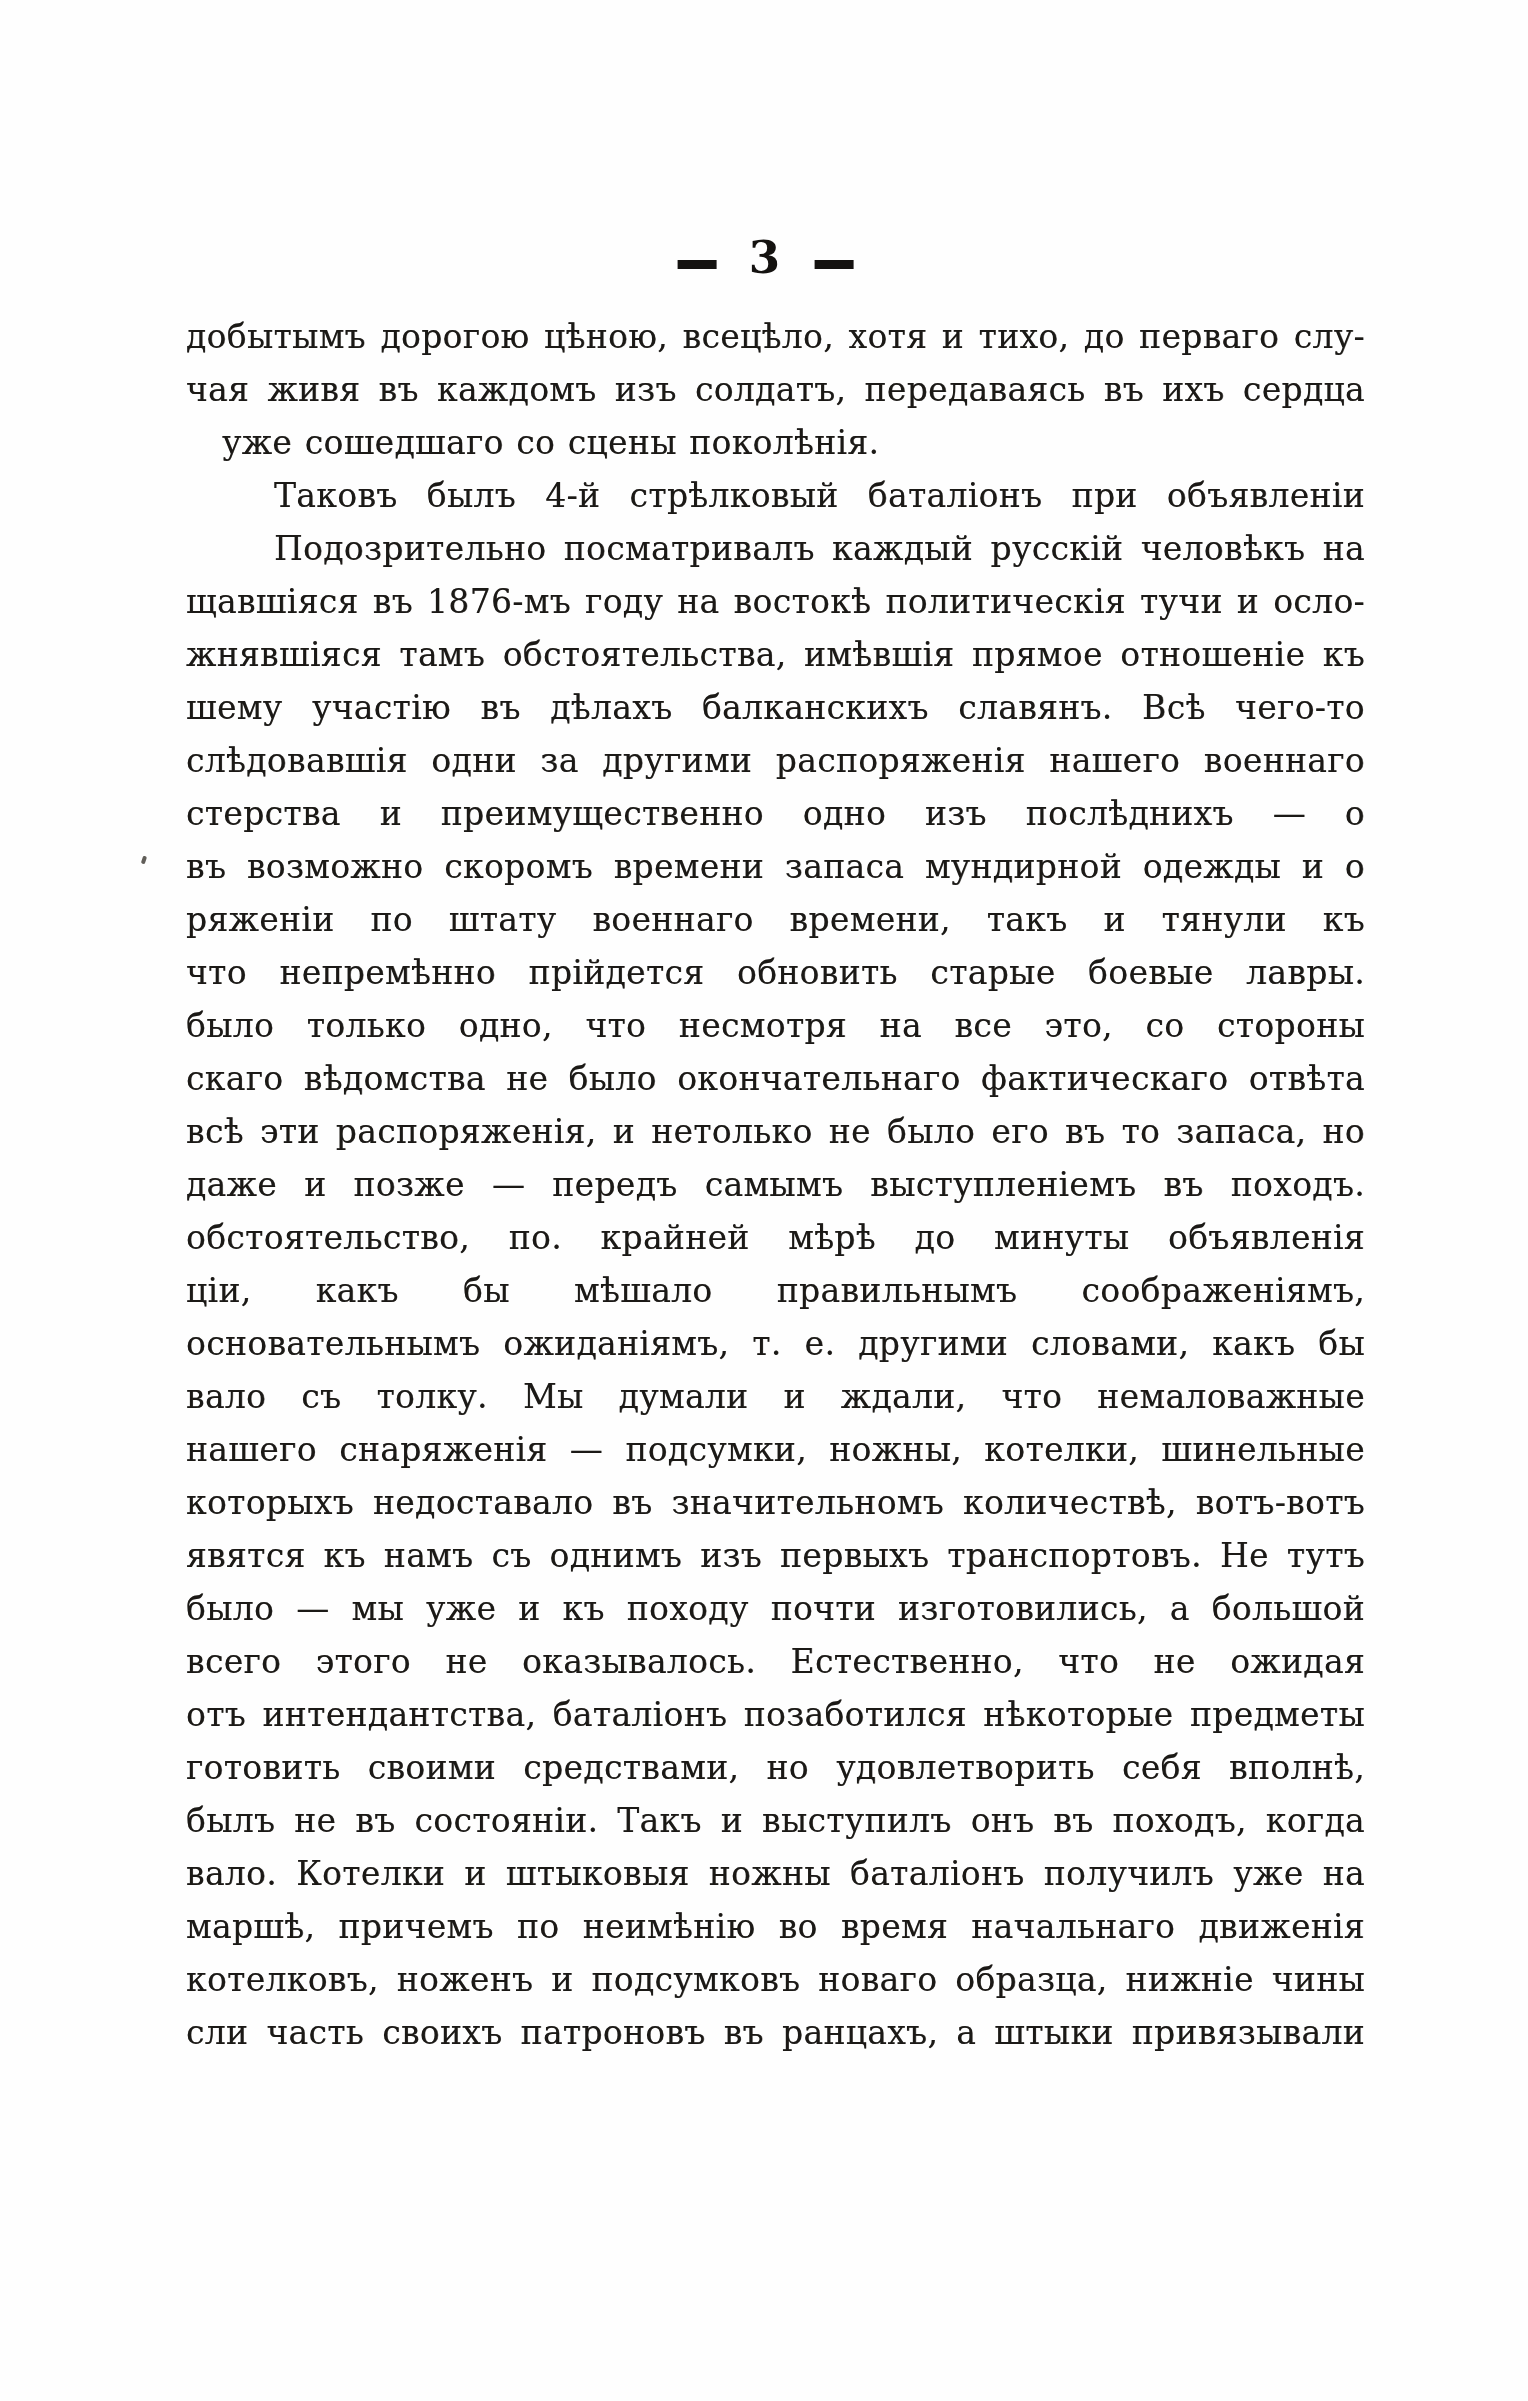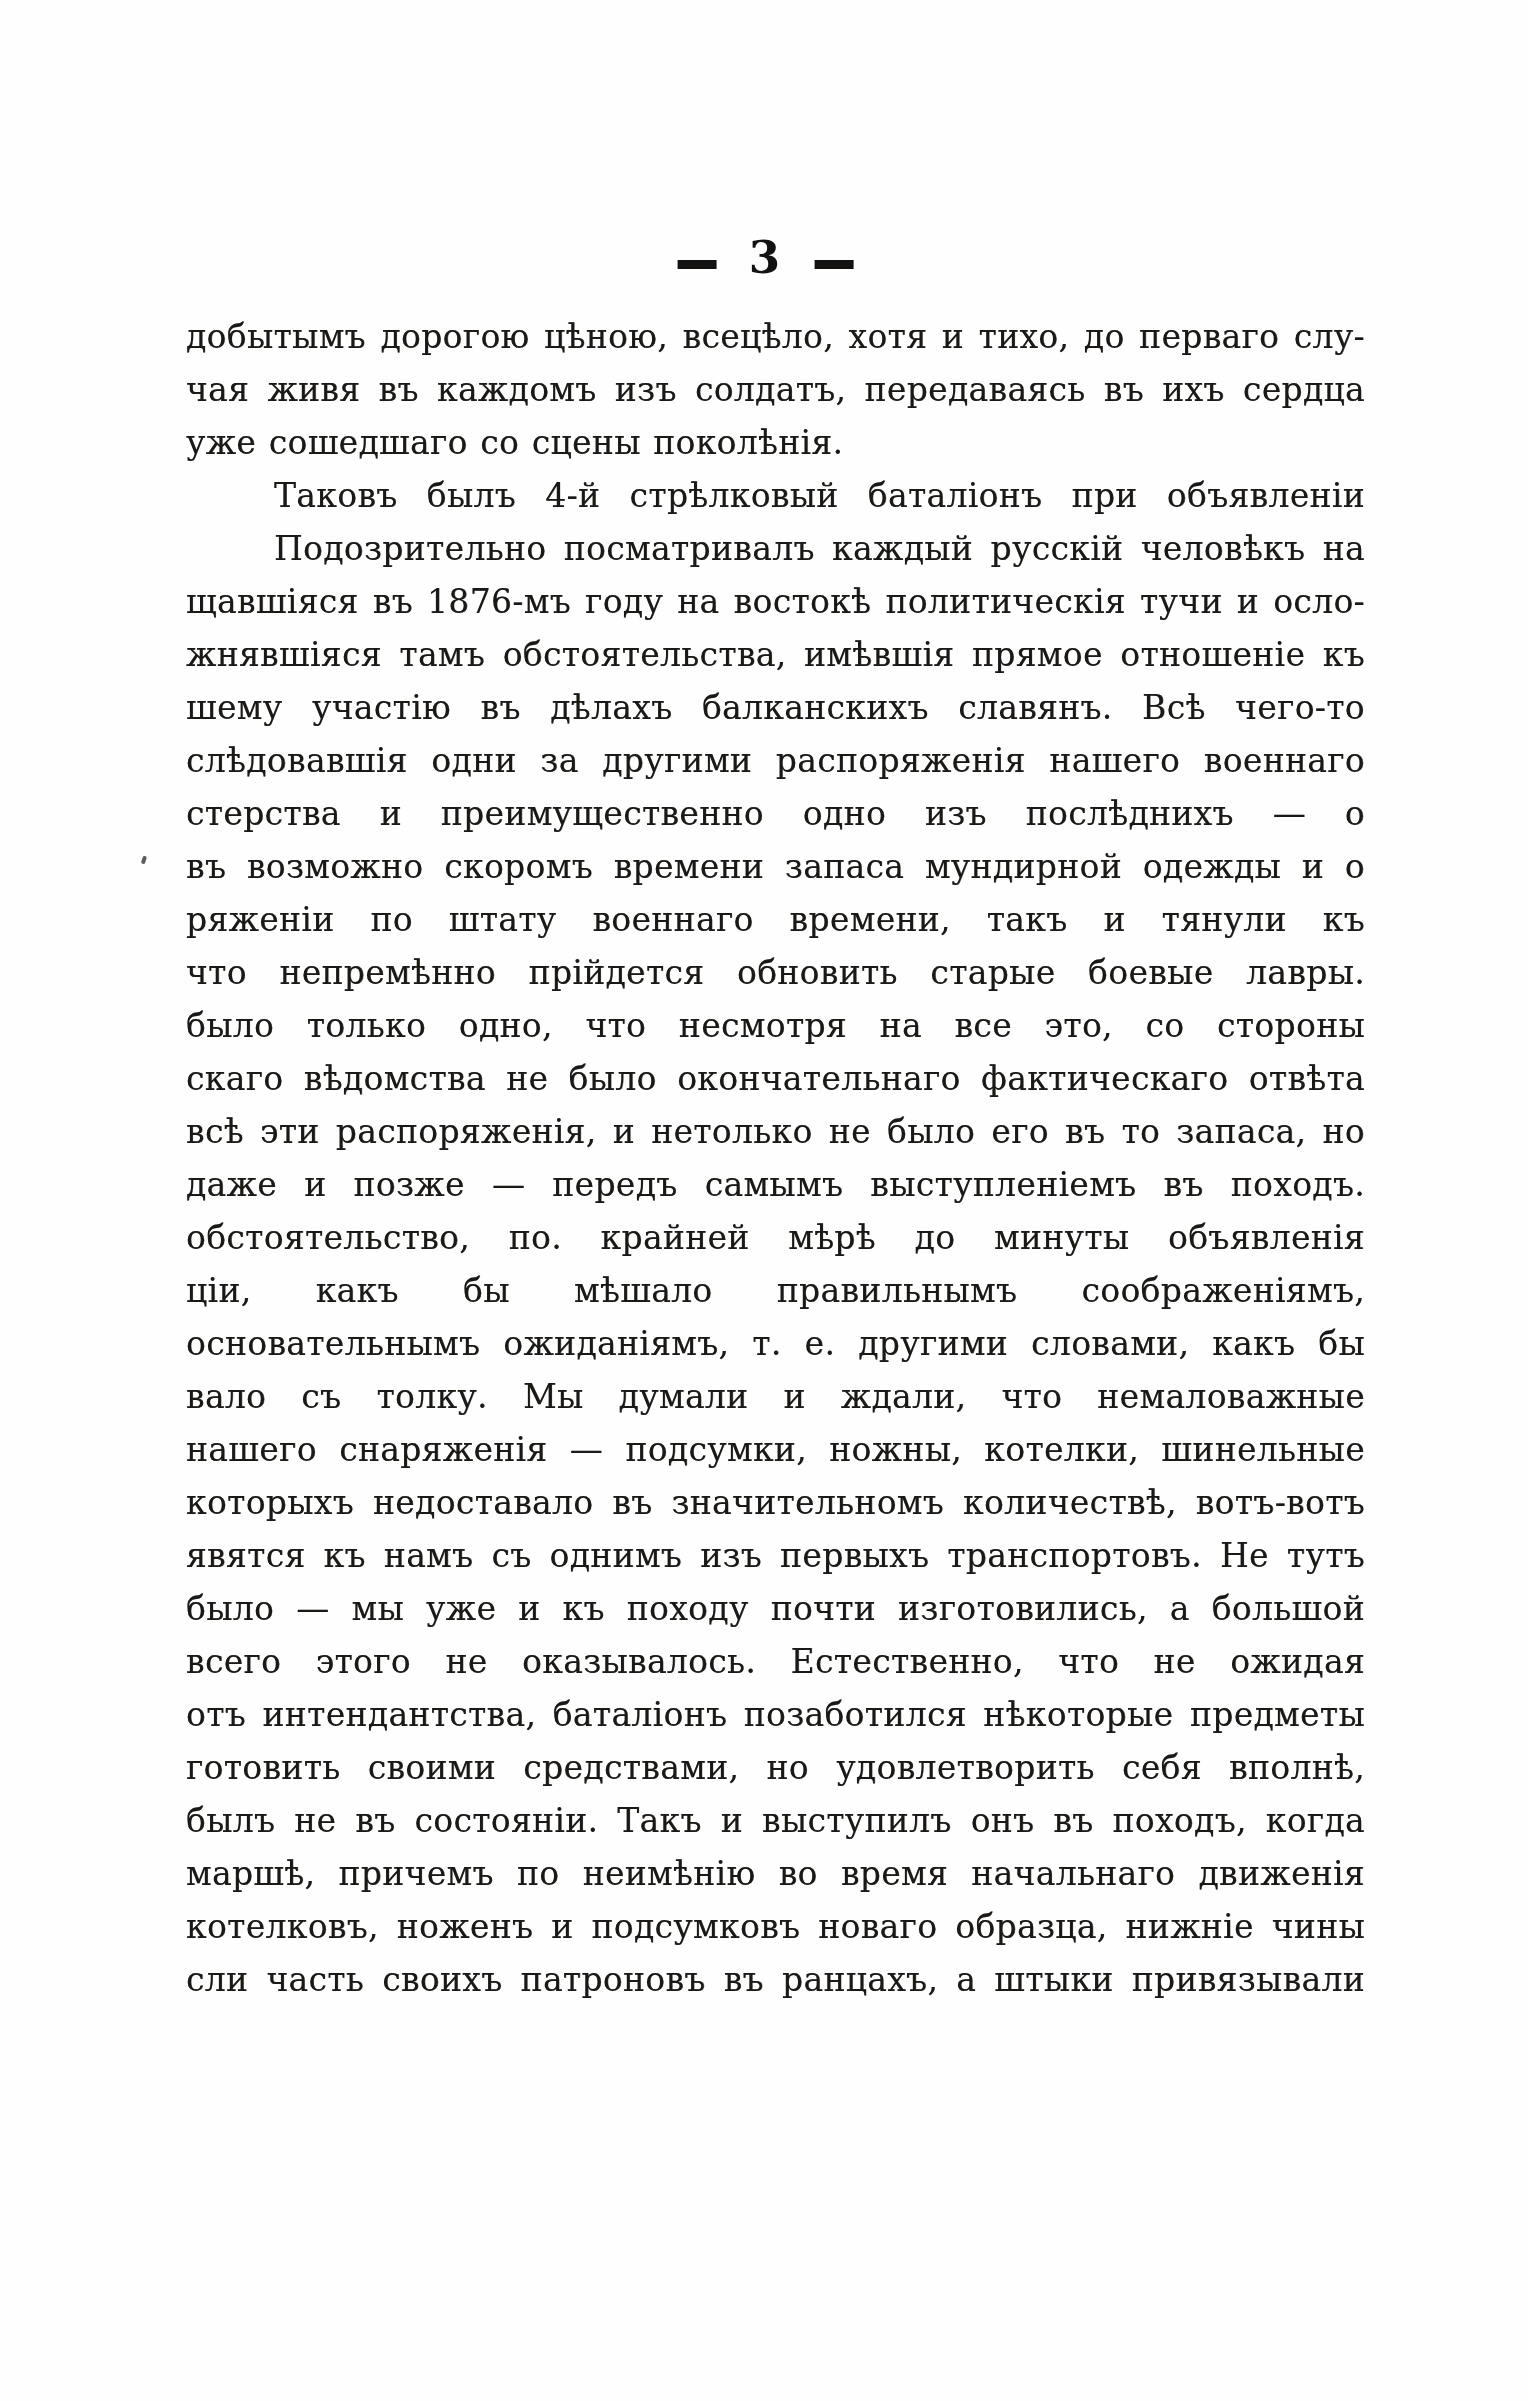--- a/index.html
+++ b/index.html
@@ -55,7 +55,7 @@
     text-shadow: 0.3px 0.3px 0.4px rgba(25,22,18,0.5);
   }
   .line.indent { text-indent: 88px; }
-  .line.para-end { text-align-last: left; }
+  .line.para-end { text-align-last: left; margin-left: 36px; }
   .scan-speck {
     position: absolute;
     left: 142px;

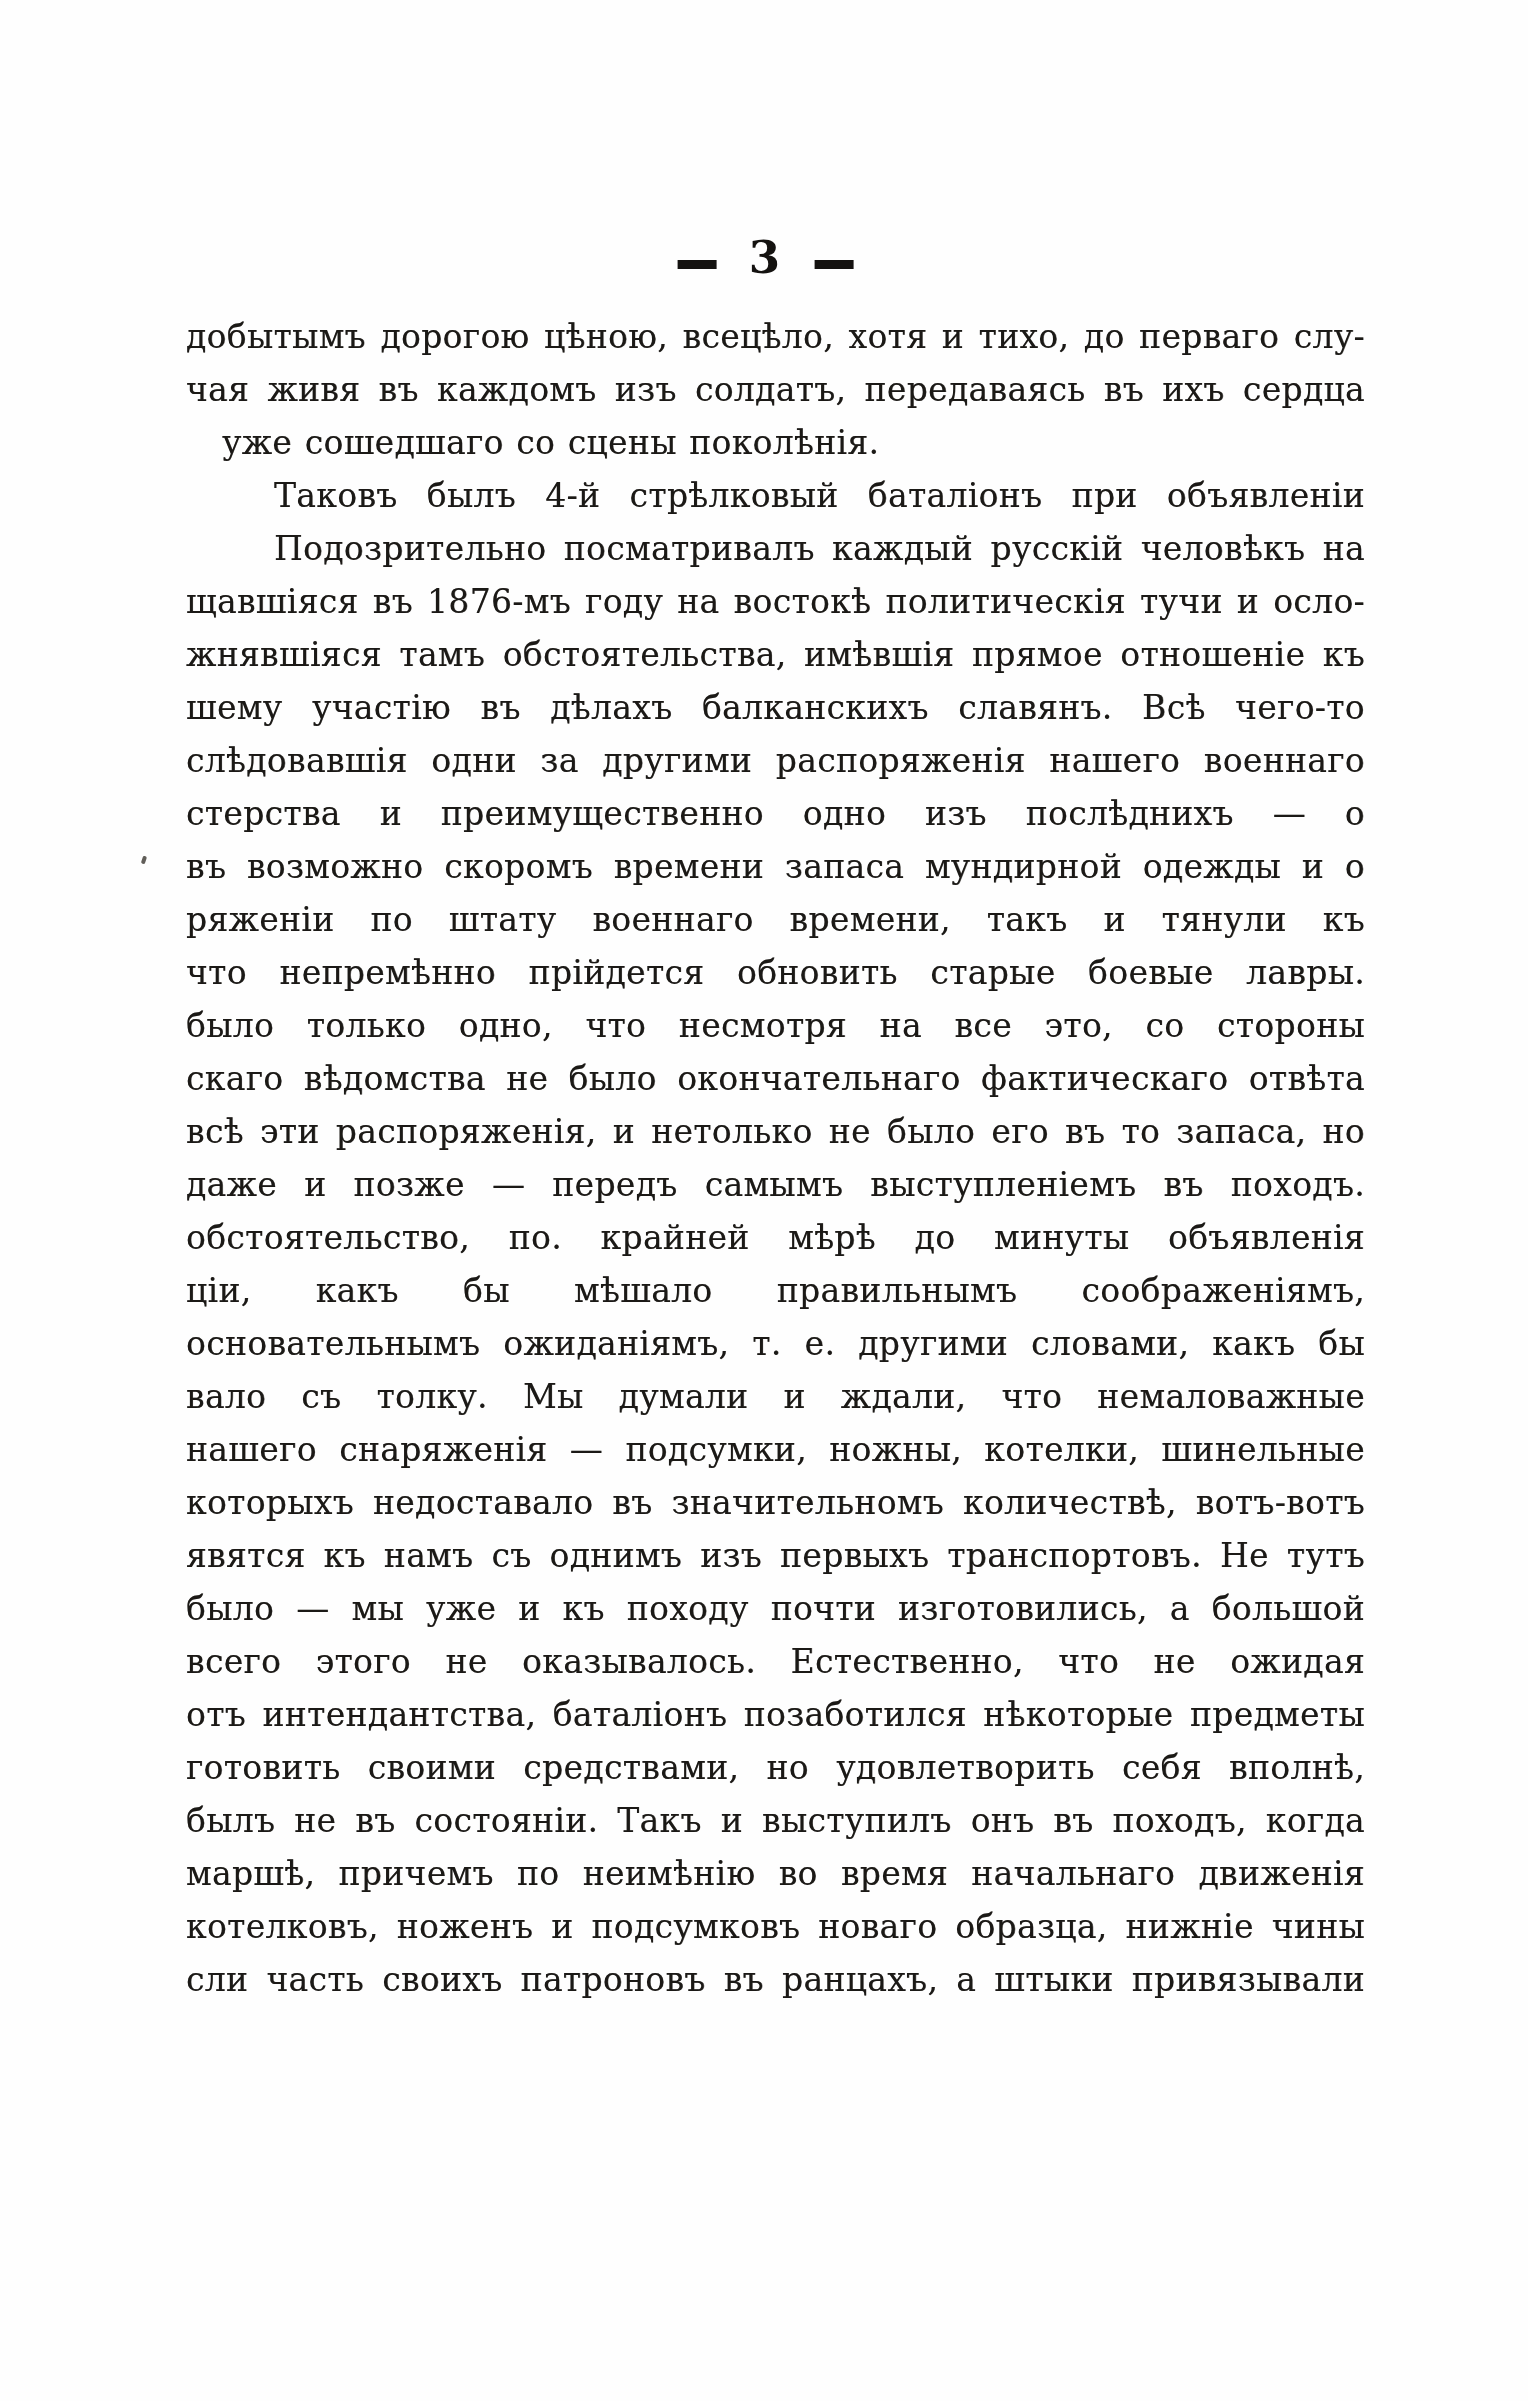--- a/index.html
+++ b/index.html
@@ -111,6 +111,7 @@
     <div class="line">отъ интендантства, баталіонъ позаботился нѣкоторые предметы из-</div>
     <div class="line">готовить своими средствами, но удовлетворить себя вполнѣ, конечно,</div>
     <div class="line">былъ не въ состояніи. Такъ и выступилъ онъ въ походъ, когда при-</div>
+    <div class="line">вало. Котелки и штыковыя ножны баталіонъ получилъ уже на</div>
     <div class="line">маршѣ, причемъ по неимѣнію во время начальнаго движенія части</div>
     <div class="line">котелковъ, ноженъ и подсумковъ новаго образца, нижніе чины не-</div>
     <div class="line">сли часть своихъ патроновъ въ ранцахъ, а штыки привязывали ре-</div>

